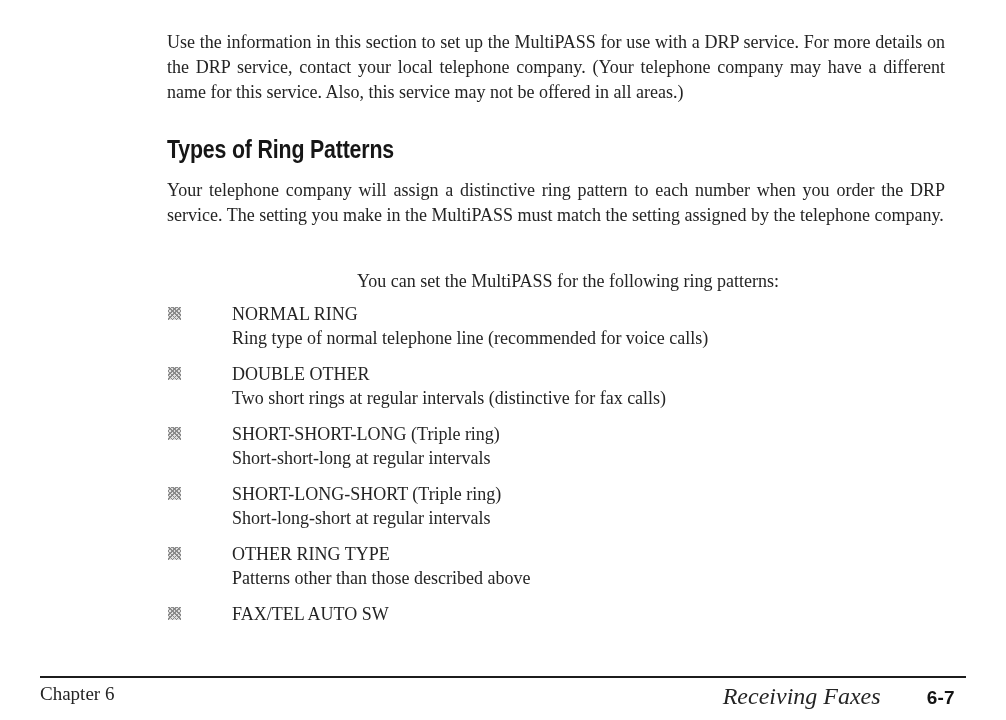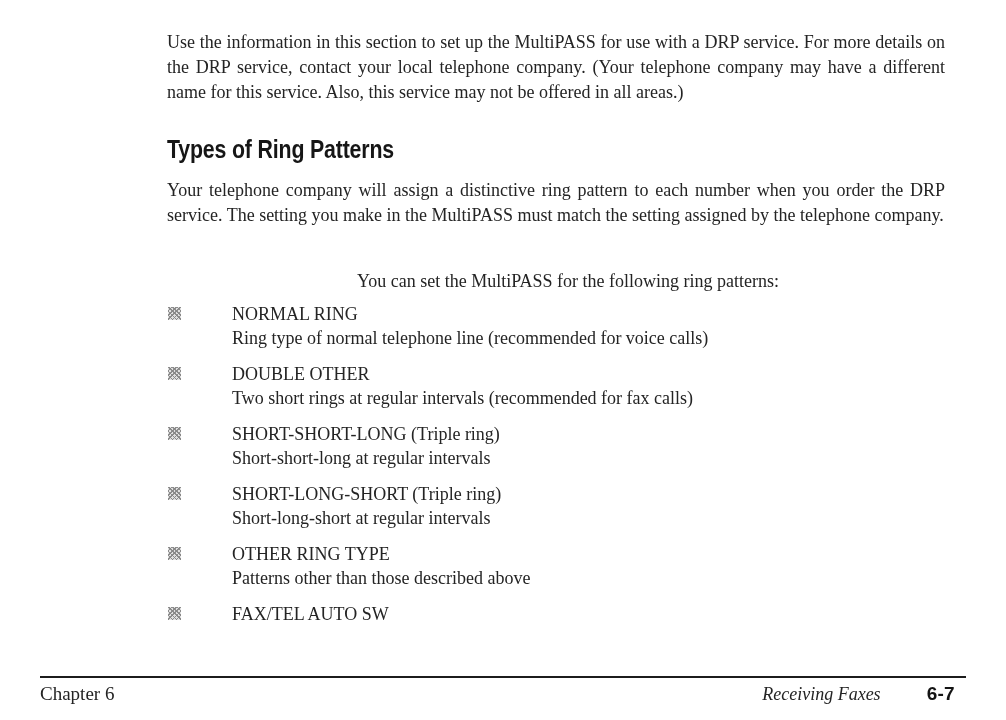--- a/index.html
+++ b/index.html
@@ -103,7 +103,7 @@
         <div class="ring-item">
           <span class="bullet"></span>
           <div class="ring-name">DOUBLE OTHER</div>
-          <div class="ring-desc">Two short rings at regular intervals (recommended for fax calls)</div>
+          <div class="ring-desc">Two short rings at regular intervals (distinctive for fax calls)</div>
         </div>
         <div class="ring-item">
           <span class="bullet"></span>

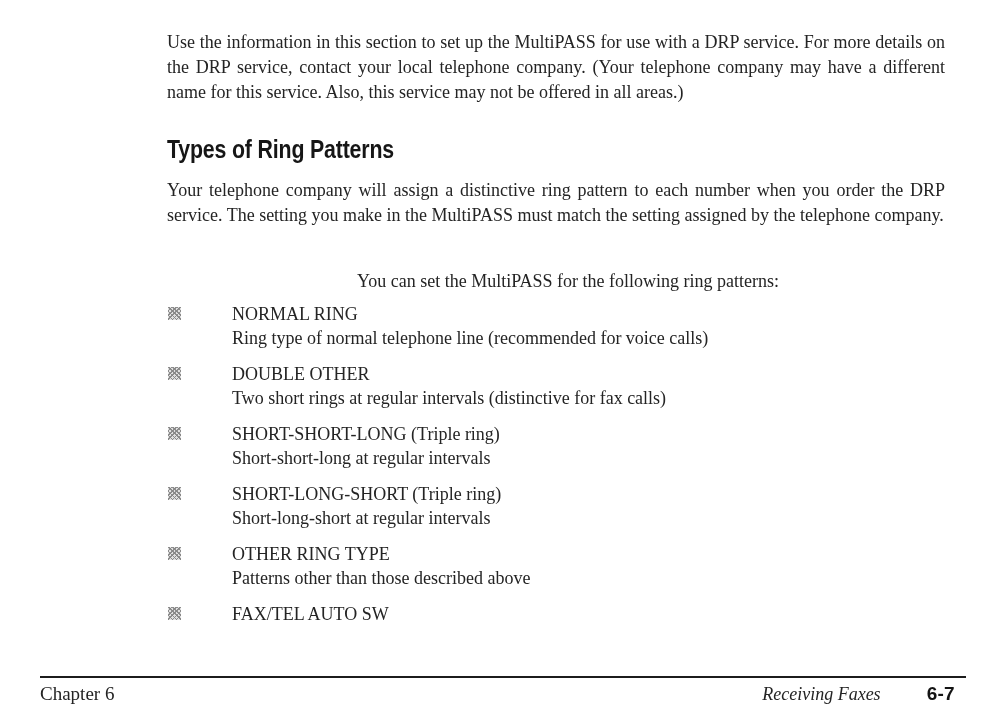--- a/index.html
+++ b/index.html
@@ -74,7 +74,7 @@
   .footer-section {
     font-family: "Liberation Serif", serif;
     font-style: italic;
-    font-size: 18px;
+    font-size: 24px;
     color: #242424;
   }
   .footer-page {

